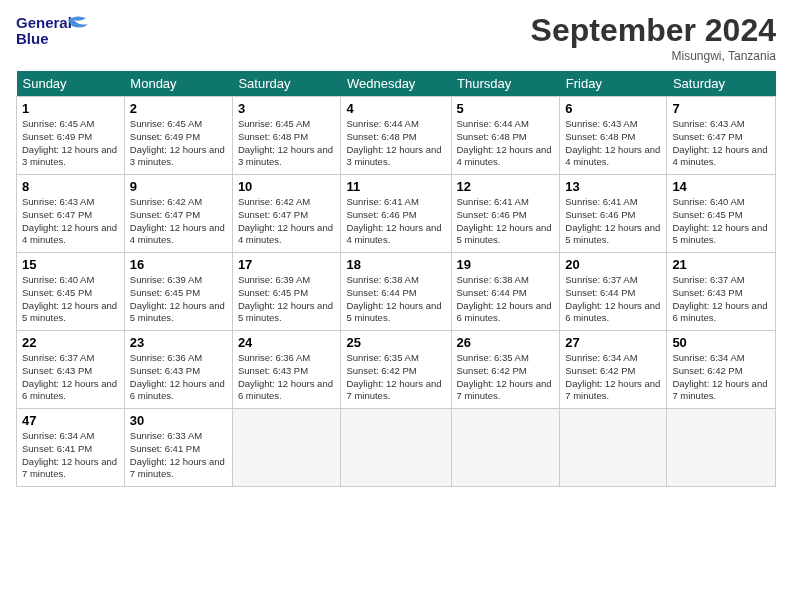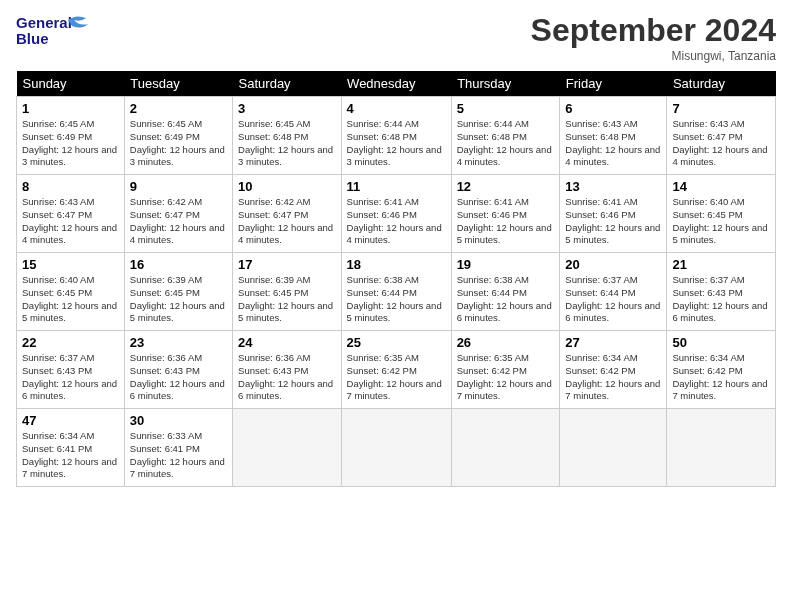--- a/index.html
+++ b/index.html
@@ -46,7 +46,7 @@
       font-size: 10.5px;
     }
     thead tr th {
-      background: #000000;
+      background: #0f766e;
       color: #fff;
       padding: 5px 6px;
       text-align: left;

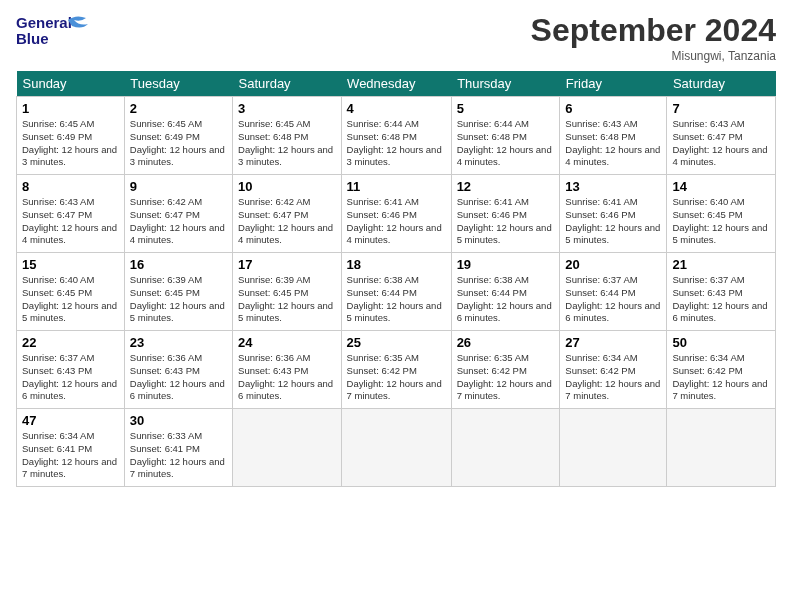--- a/index.html
+++ b/index.html
@@ -99,7 +99,7 @@
     <thead>
       <tr>
         <th>Sunday</th>
-        <th>Tuesday</th>
+        <th>Monday</th>
         <th>Saturday</th>
         <th>Wednesday</th>
         <th>Thursday</th>

